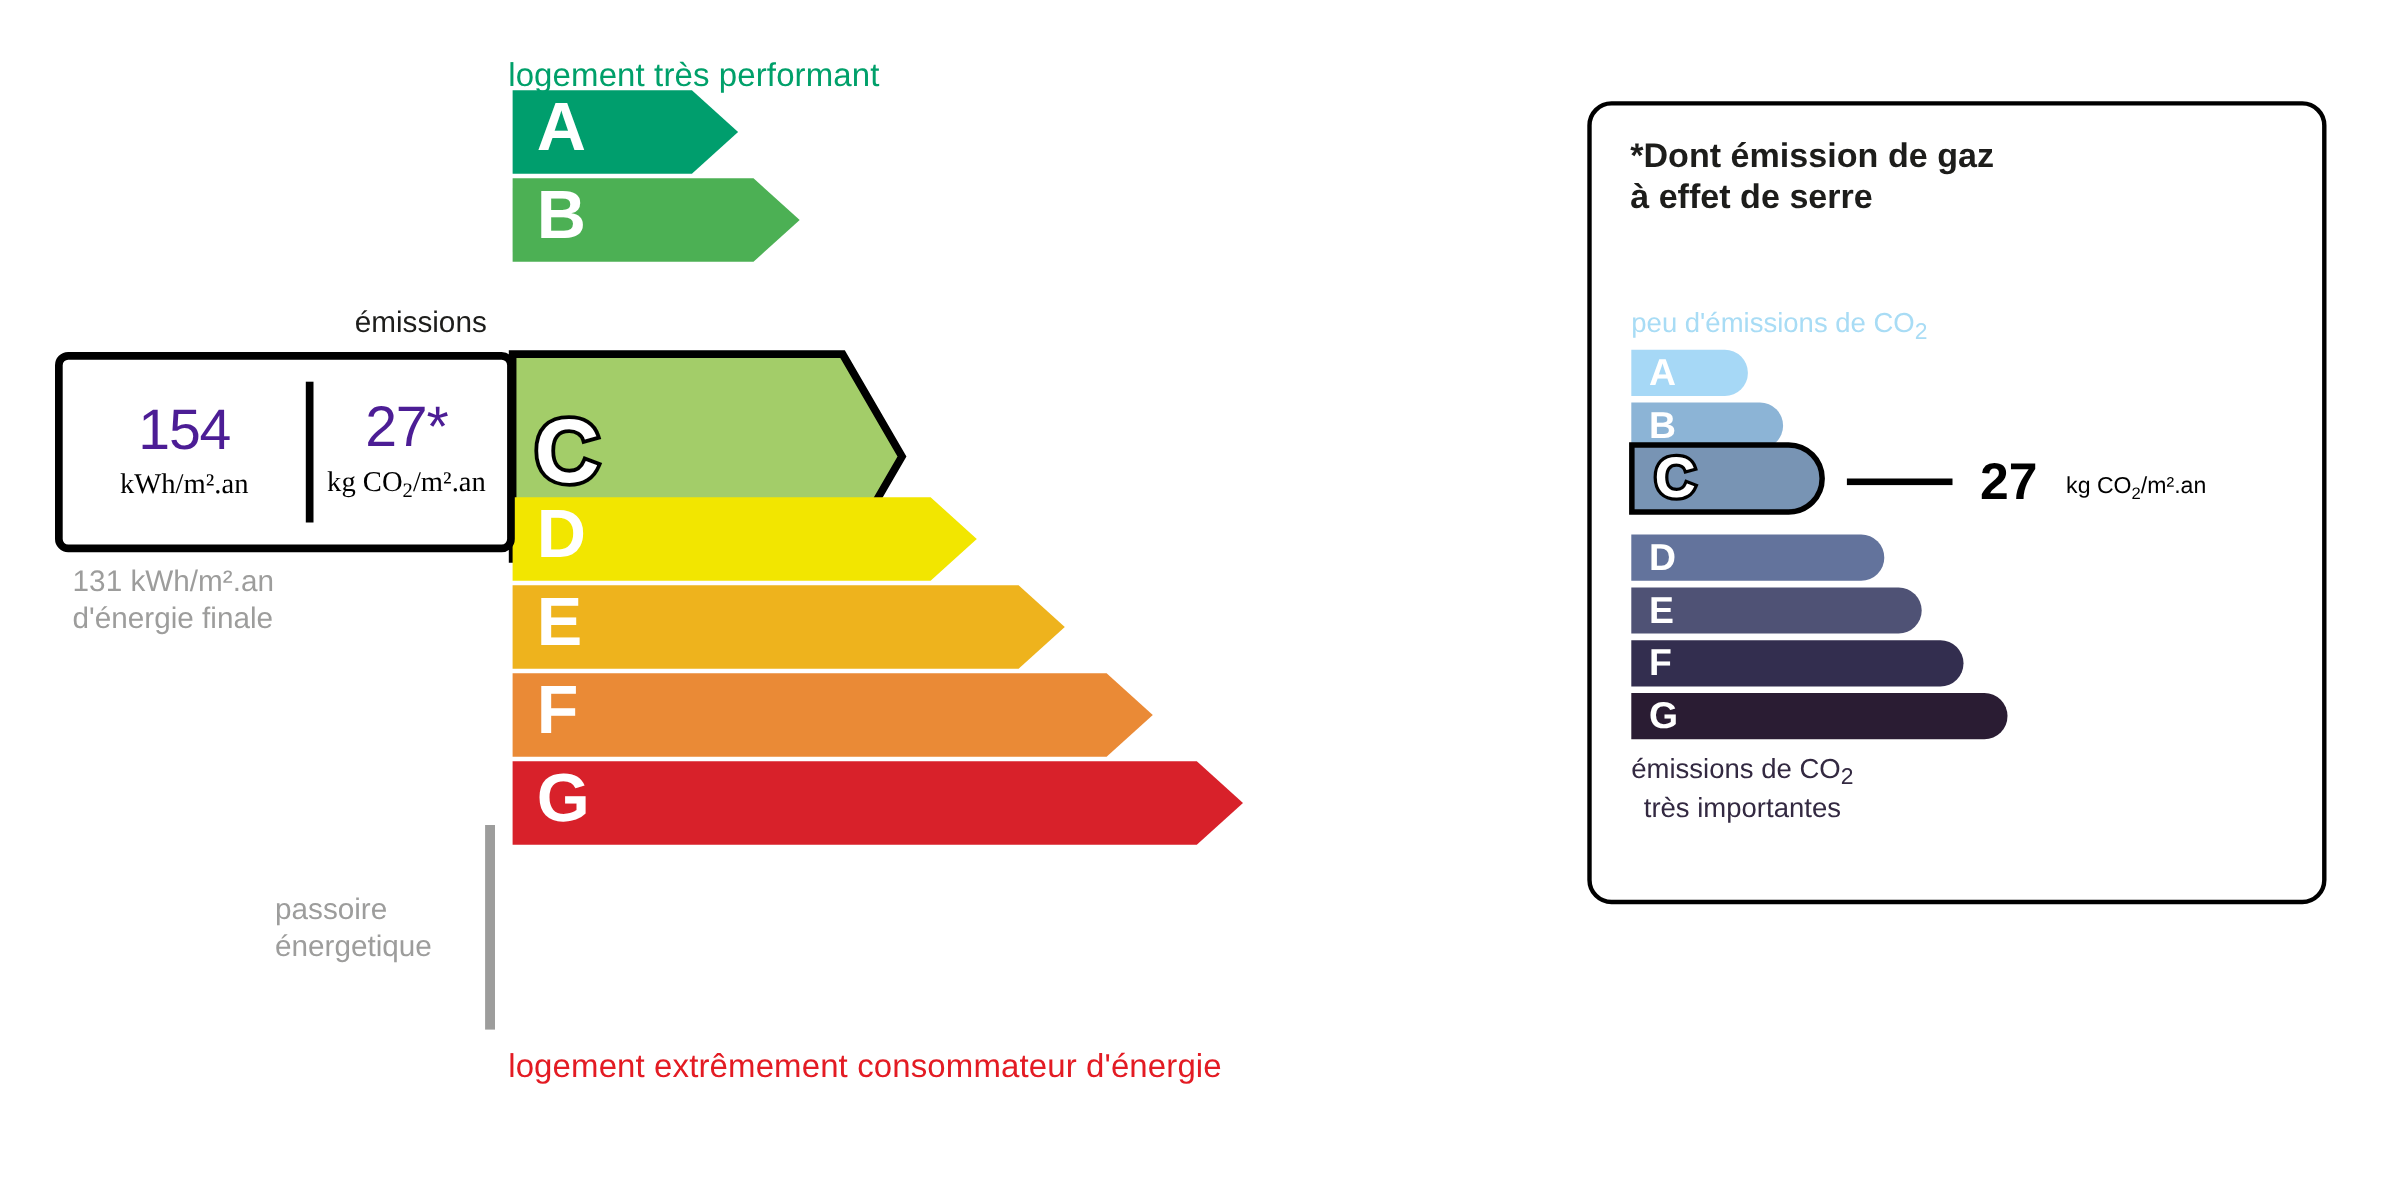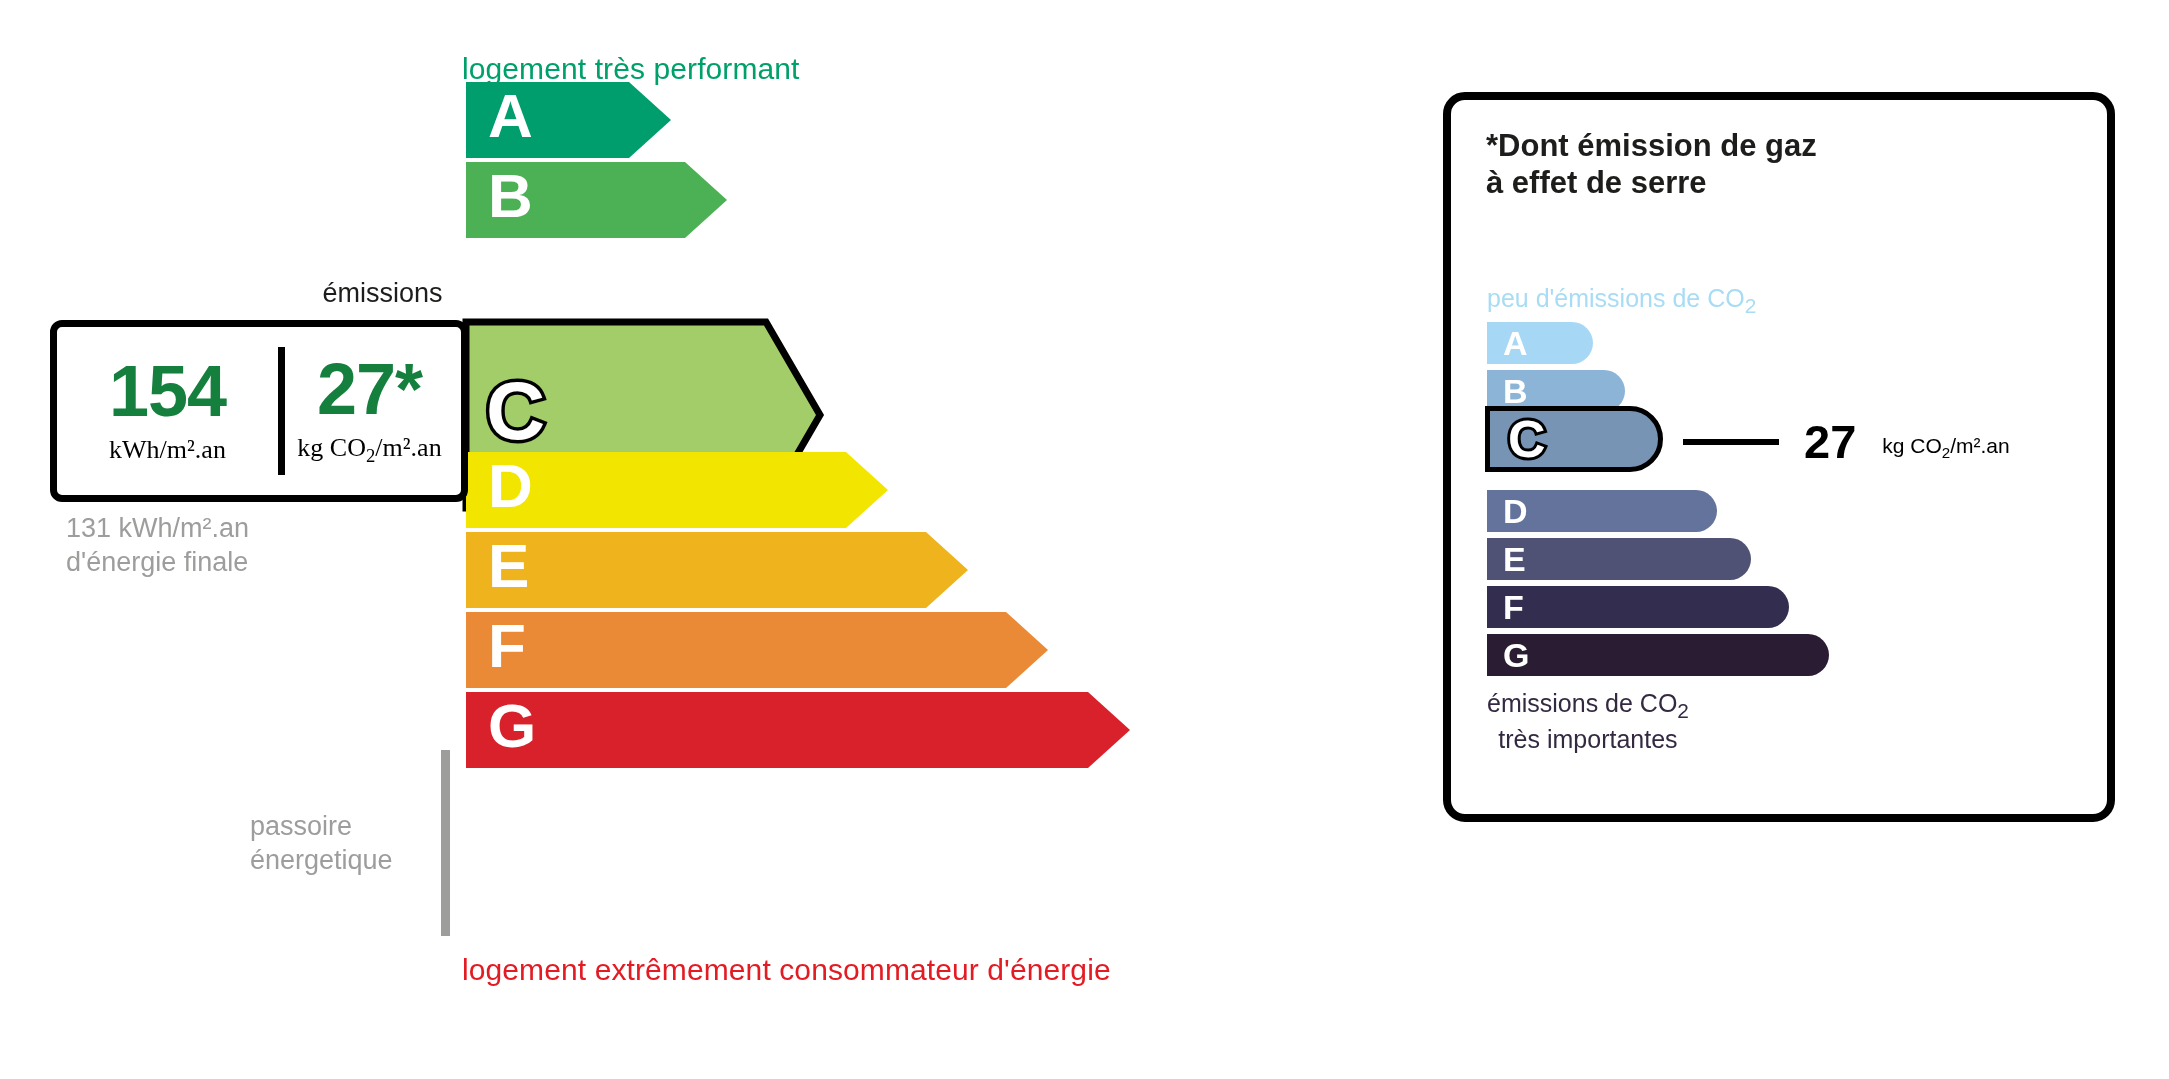--- a/index.html
+++ b/index.html
@@ -90,7 +90,7 @@
   #co2-panel{
     position:absolute; left:1443px; top:92px;
     width:672px; height:730px;
-    border:8px solid #000000; border-radius:22px;
+    border:4px solid #000000; border-radius:22px;
     background:#fff;
   }
   .co2-title{

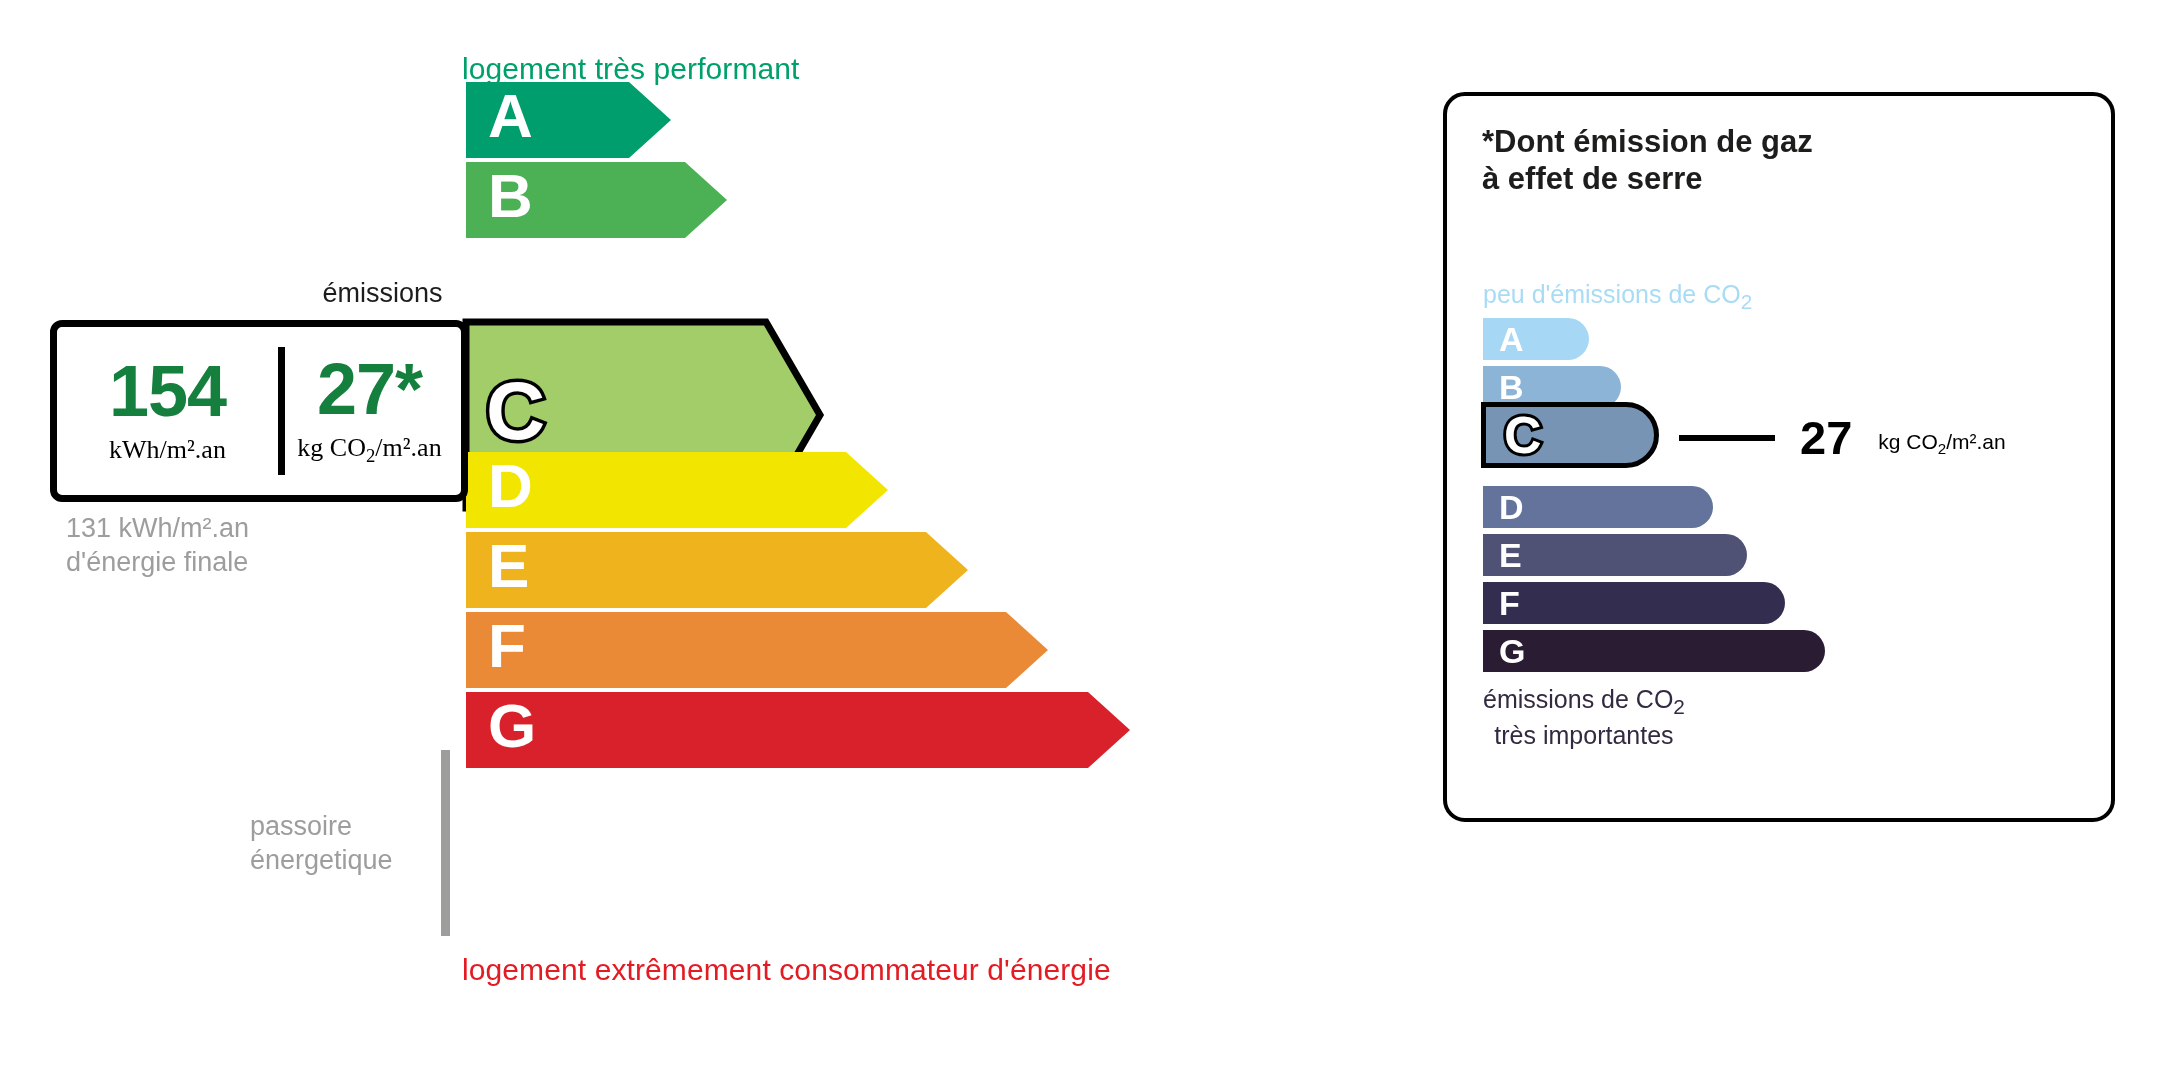--- a/index.html
+++ b/index.html
@@ -49,7 +49,7 @@
     position:absolute; left:221px; top:20px; bottom:20px;
     width:7px; background:#000;
   }
-  .vb-num{ font-size:72px; font-weight:bold; color:#15803d; line-height:0.95;
+  .vb-num{ font-size:52px; font-weight:normal; color:#4c1d95; line-height:0.95;
            letter-spacing:-1px; }
   .vb-unit{ font-size:26px; color:#000; margin-top:9px; white-space:nowrap;font-family:Liberation Serif, serif; }
   .vb-unit sub{ font-size:0.72em; }

